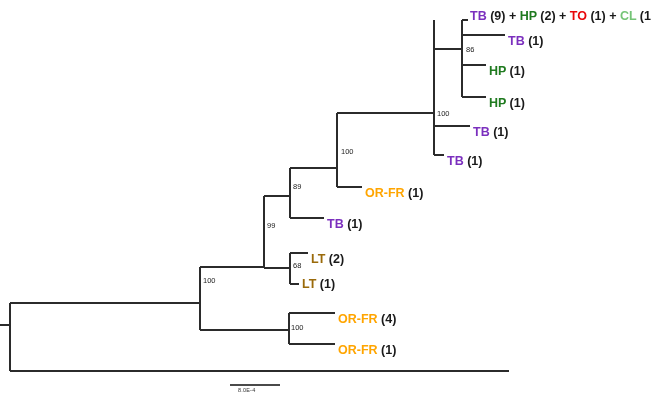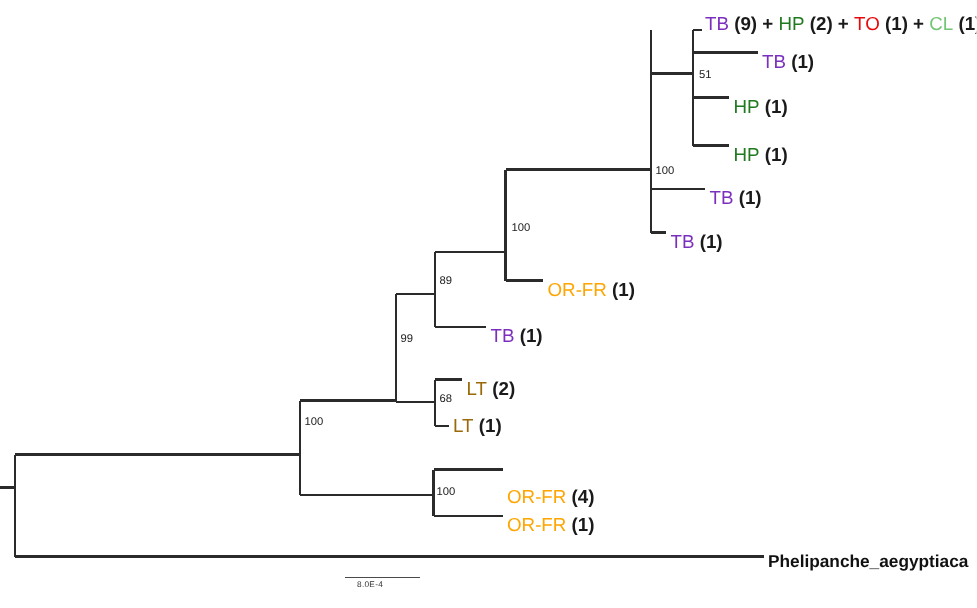--- a/index.html
+++ b/index.html
@@ -31,7 +31,7 @@
     white-space: nowrap;
     line-height: 1;
   }
-  .tip-label .code { font-weight: normal; }
+  .tip-label .code { font-weight: bold; }
   .tip-label .cnt { color: #1a1a1a; font-weight: bold; }
   .tip-label .plus { color: #1a1a1a; font-weight: bold; }
   .outgroup-label {

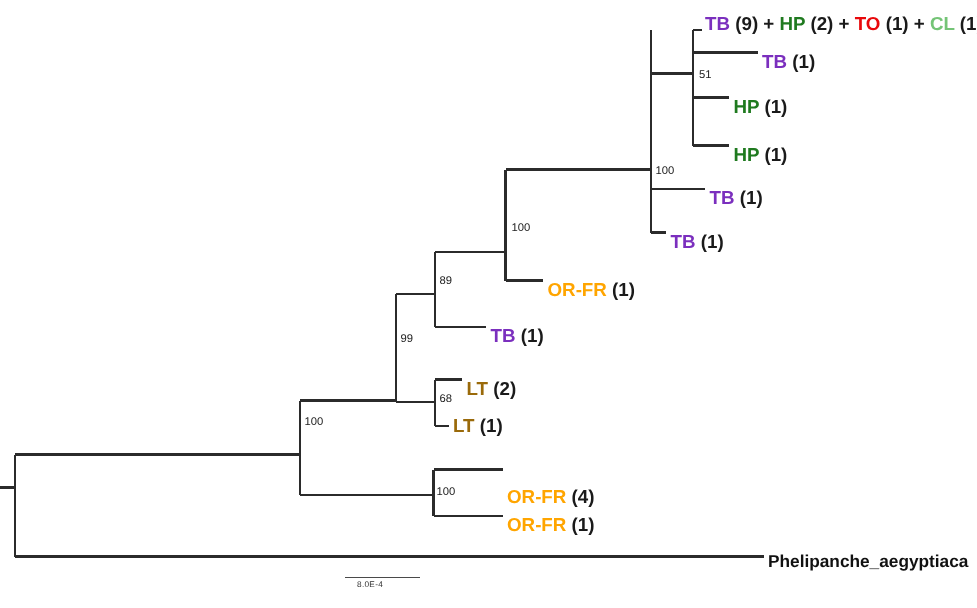--- a/index.html
+++ b/index.html
@@ -102,7 +102,7 @@
     </svg>
 
   <div id="support-layer">
-      <div class="support-label" style="left: 466px; top: 46px;">51</div>
+      <div class="support-label" style="left: 466px; top: 46px;">86</div>
       <div class="support-label" style="left: 437px; top: 110px;">100</div>
       <div class="support-label" style="left: 341px; top: 148px;">100</div>
       <div class="support-label" style="left: 293px; top: 183px;">89</div>

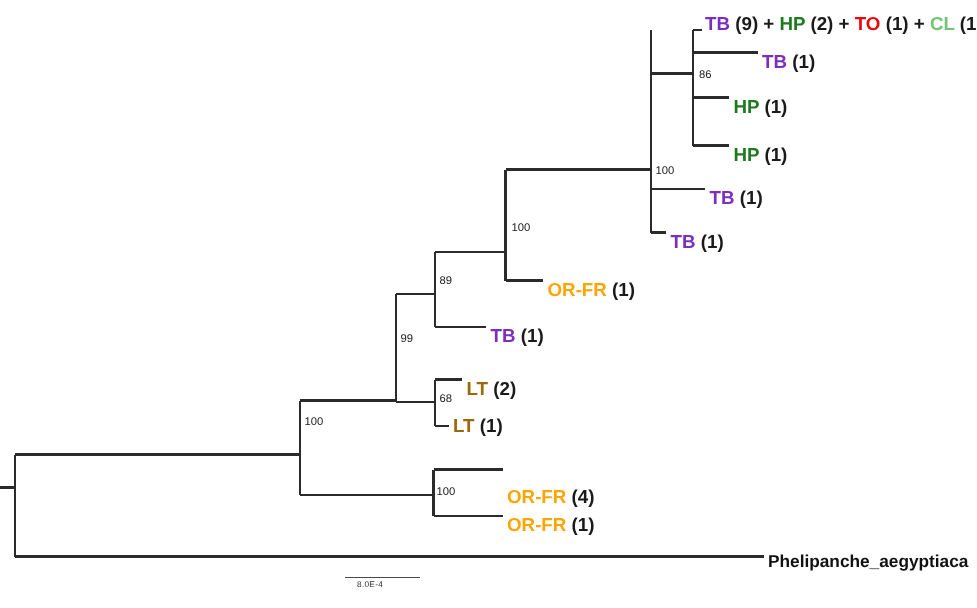--- a/index.html
+++ b/index.html
@@ -122,7 +122,7 @@
       <div class="tip-label" style="left: 327px; top: 218px;"><span class="code" style="color: rgb(123, 47, 190);">TB</span><span class="cnt"> (1)</span></div>
       <div class="tip-label" style="left: 311px; top: 253px; text-align: center;"><span class="code" style="color: rgb(154, 106, 10);">LT</span><span class="cnt"> (2)</span></div>
       <div class="tip-label" style="left: 302px; top: 278px;"><span class="code" style="color: rgb(154, 106, 10);">LT</span><span class="cnt"> (1)</span></div>
-      <div class="tip-label" style="left: 338px; top: 325px;"><span class="code" style="color: rgb(255, 165, 0);">OR-FR</span><span class="cnt"> (4)</span></div>
+      <div class="tip-label" style="left: 338px; top: 313px;"><span class="code" style="color: rgb(255, 165, 0);">OR-FR</span><span class="cnt"> (4)</span></div>
       <div class="tip-label" style="left: 338px; top: 344px;"><span class="code" style="color: rgb(255, 165, 0);">OR-FR</span><span class="cnt"> (1)</span></div>
     </div>
 

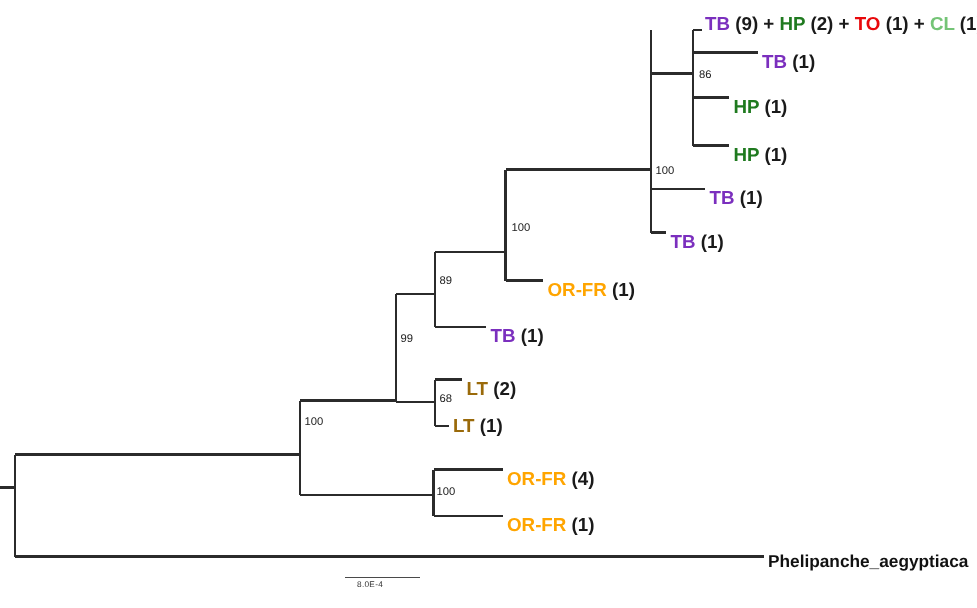--- a/index.html
+++ b/index.html
@@ -126,7 +126,6 @@
       <div class="tip-label" style="left: 338px; top: 344px;"><span class="code" style="color: rgb(255, 165, 0);">OR-FR</span><span class="cnt"> (1)</span></div>
     </div>
 
-  <div class="outgroup-label" id="outgroup-label" style="left: 512px; top: 370px;">Phelipanche_aegyptiaca</div>
 
   <div id="scale-bar-group">
     <svg id="scale-bar-svg" style="position:absolute;left:0;top:0;width:651px;height:405px;pointer-events:none;" viewBox="0 0 651 405" xmlns="http://www.w3.org/2000/svg">

